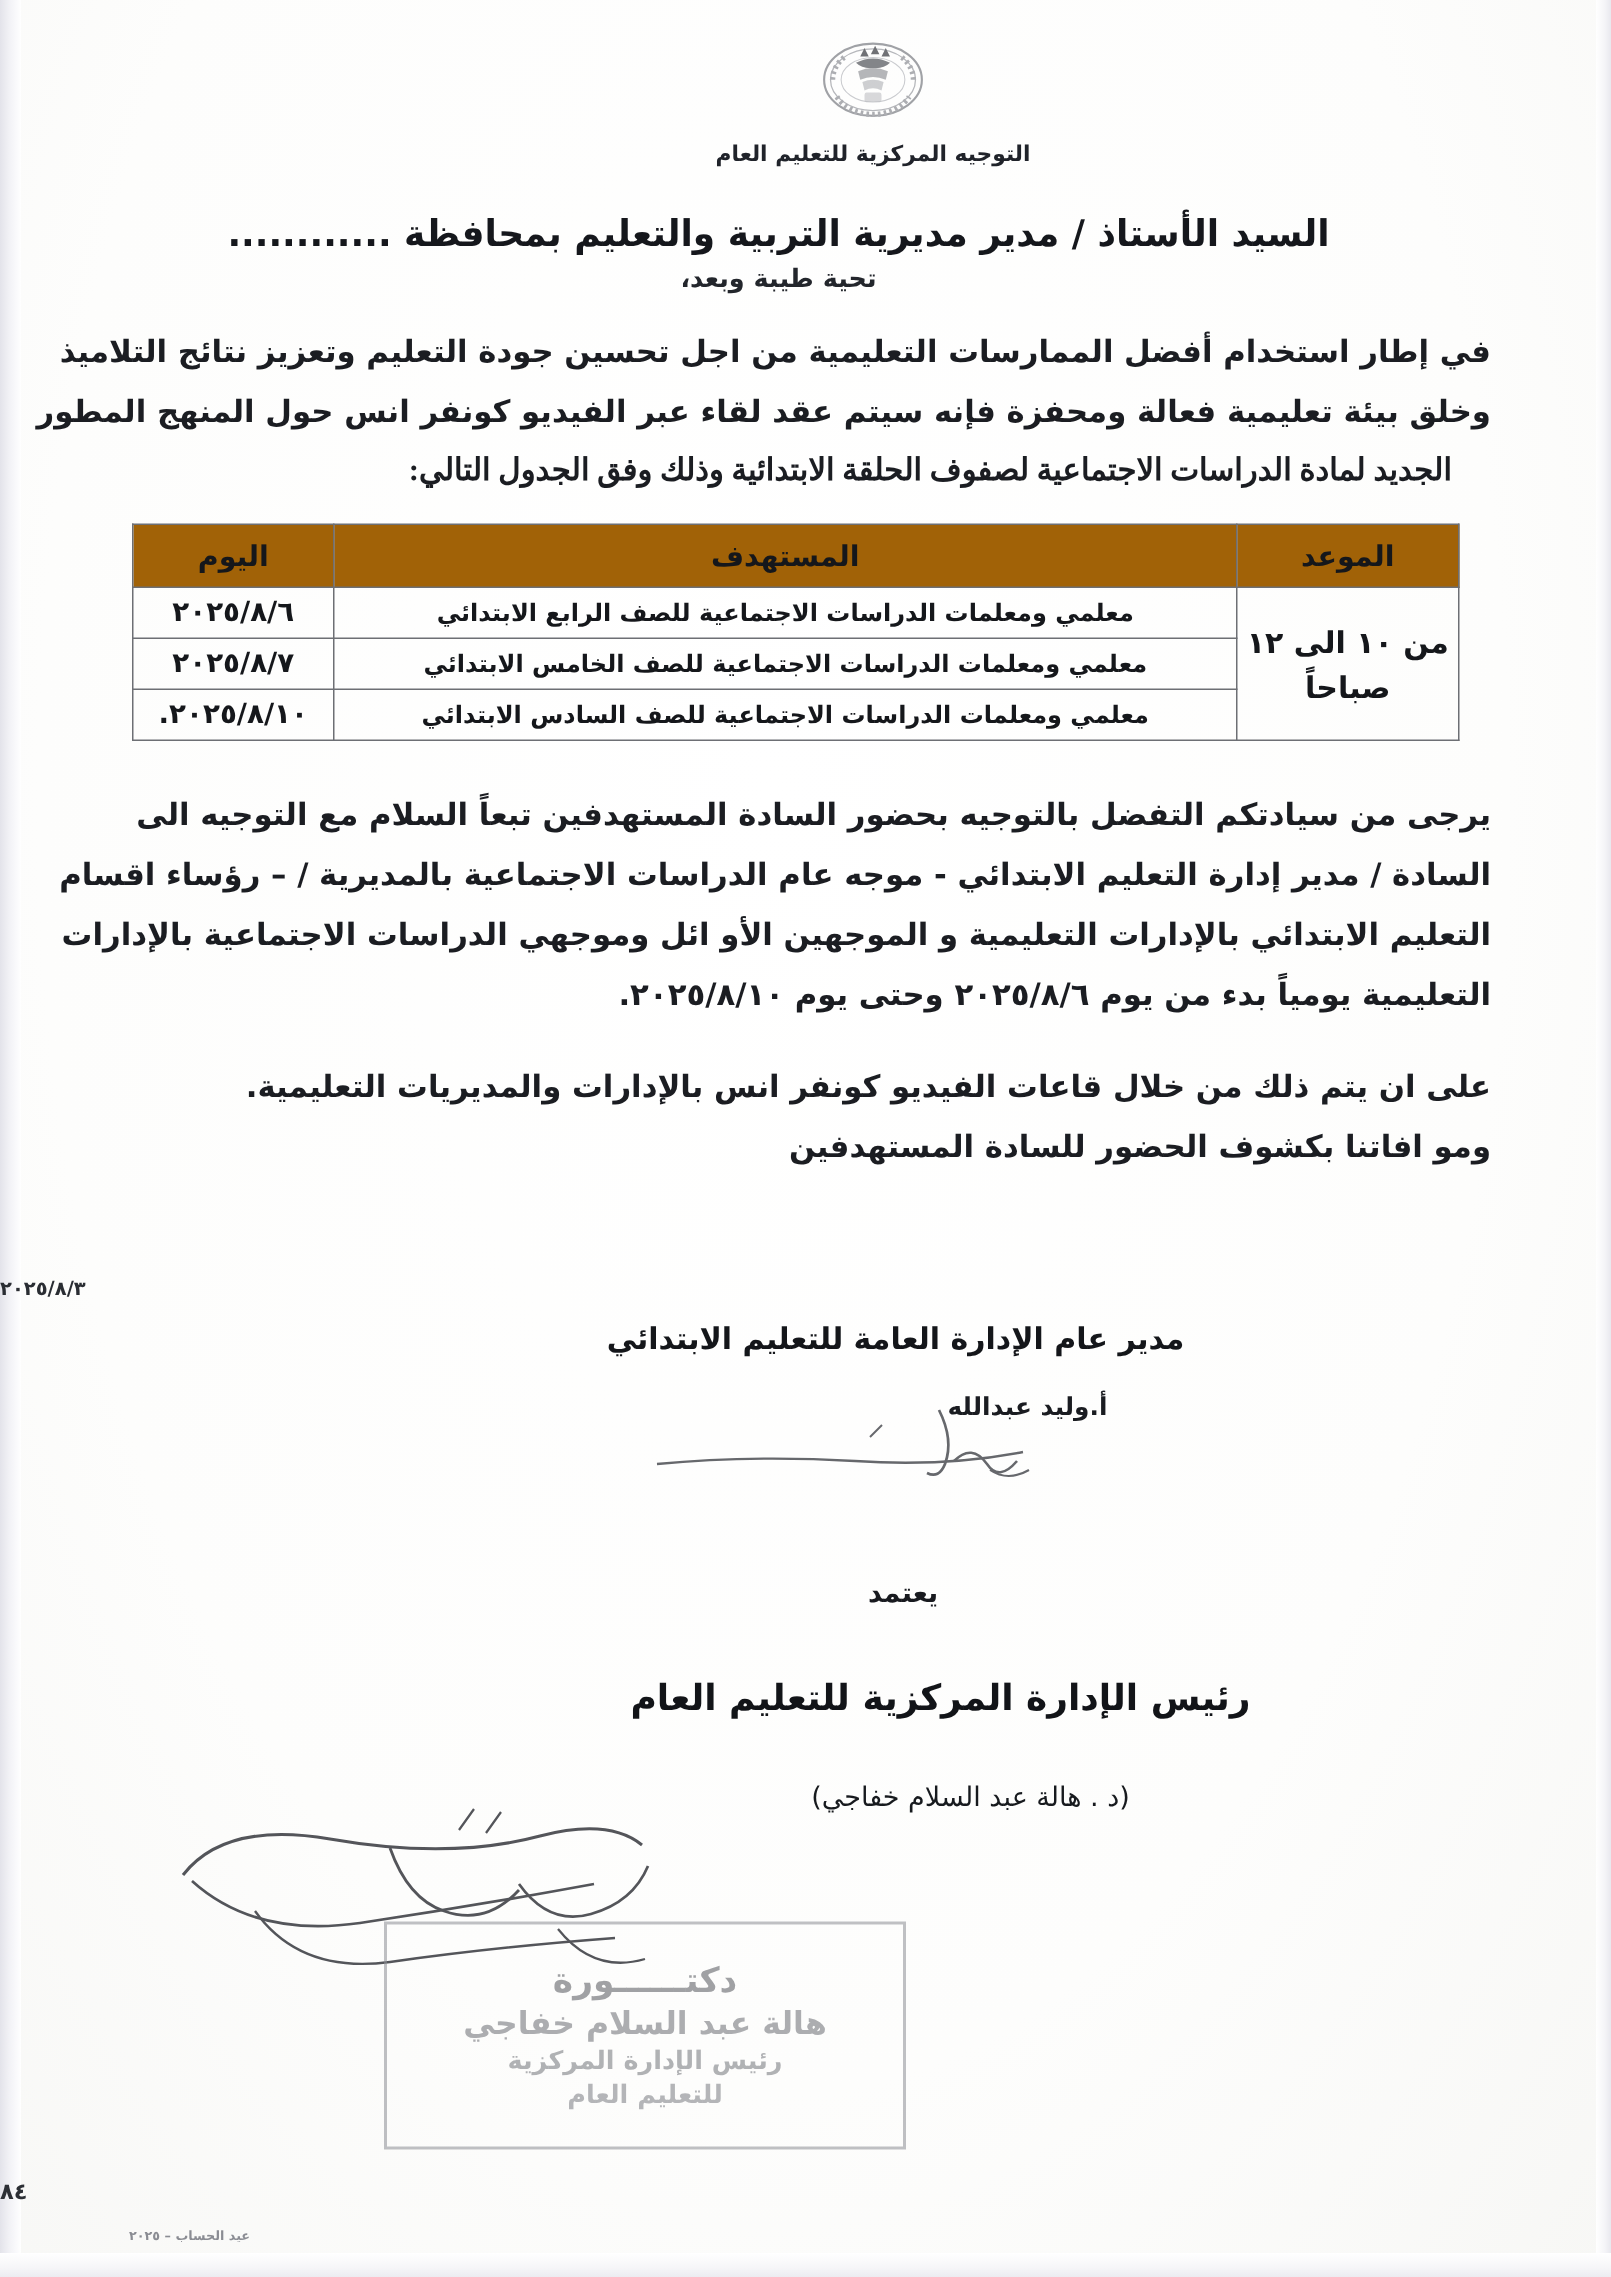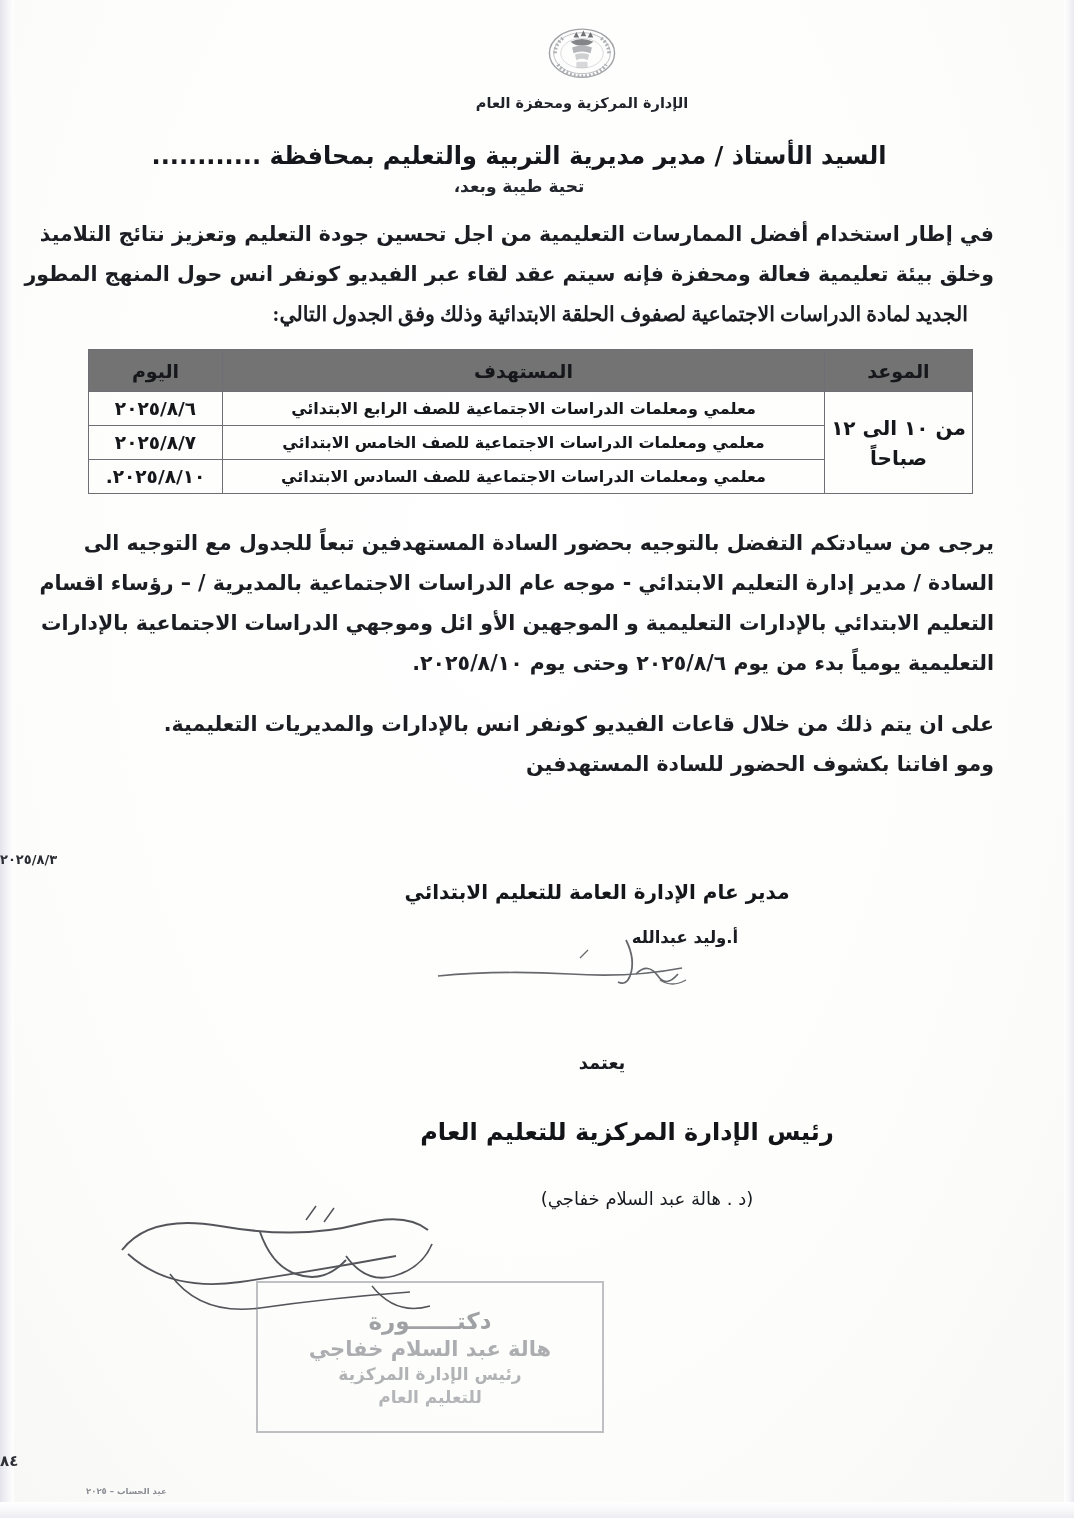--- a/index.html
+++ b/index.html
@@ -210,7 +210,7 @@
         <path d="M98 44 a38 30 0 0 0 -12 -22" fill="none" stroke="#8e9096" stroke-width="5" stroke-dasharray="2.5 3"></path>
         <path d="M26 60 a38 30 0 0 0 68 0" fill="none" stroke="#8e9096" stroke-width="5" stroke-dasharray="2.5 3"></path>
       </svg>
-      <div class="org-name">الإدارة المركزية ومحفزة العام</div>
+      <div class="org-name">التوجيه المركزية للتعليم العام</div>
     </div>
   </div>
 

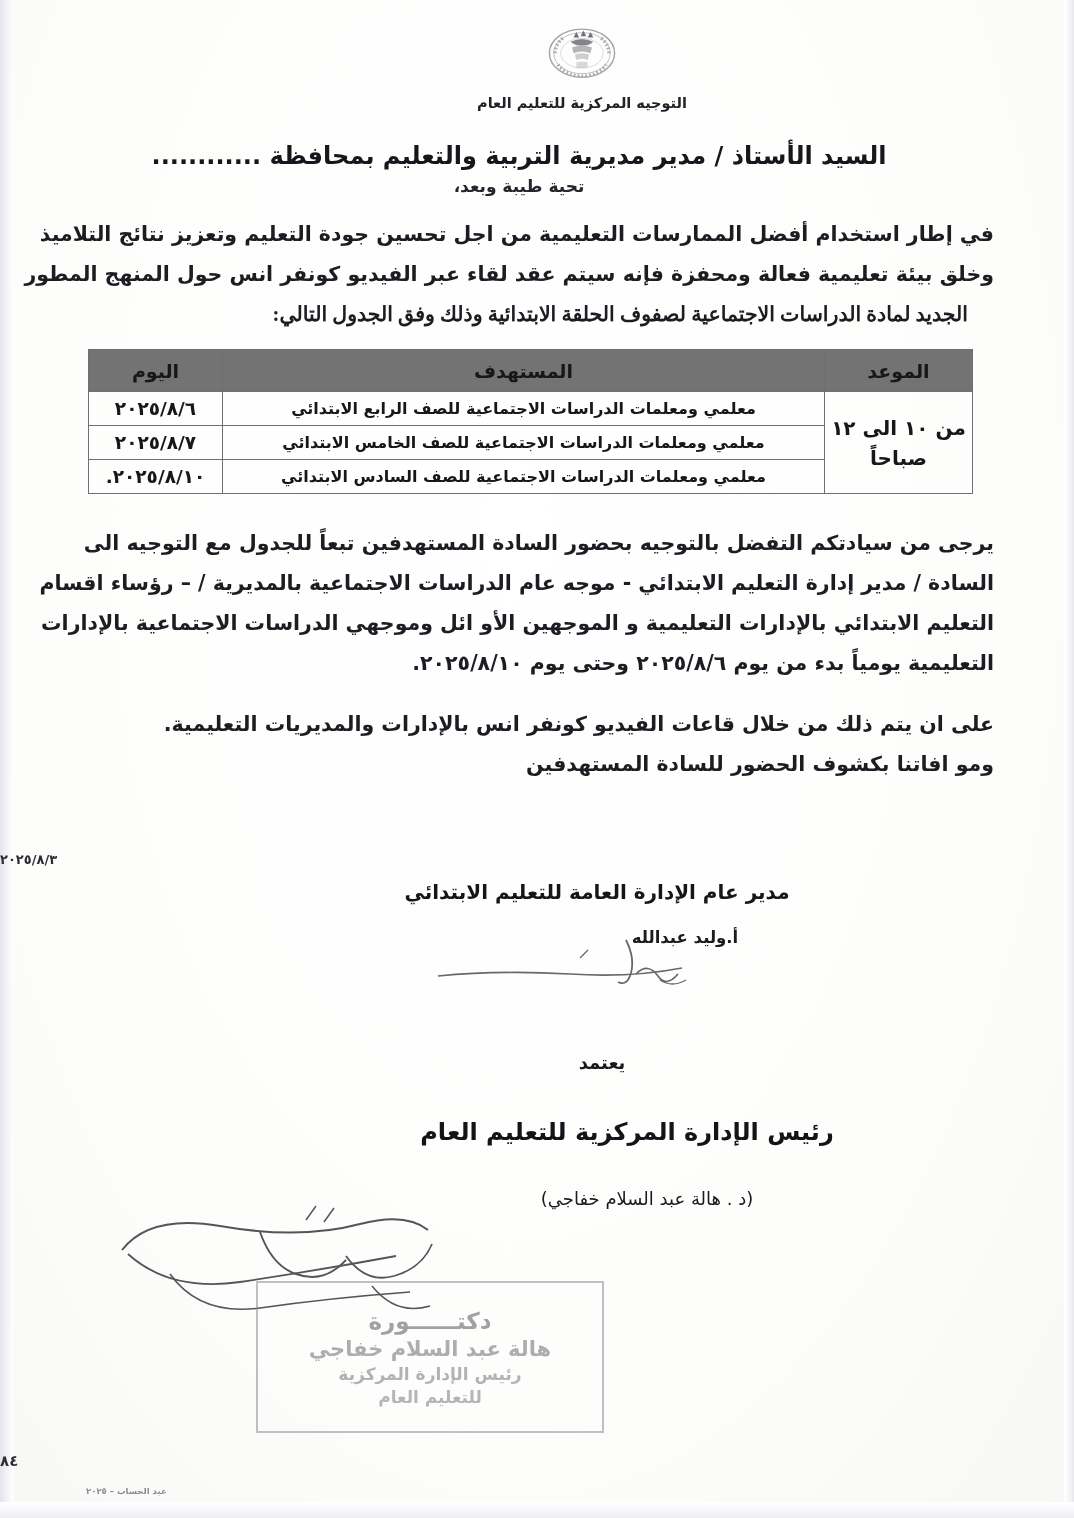--- a/index.html
+++ b/index.html
@@ -103,7 +103,7 @@
     color: #15171b;
   }
   .schedule-table thead th {
-    background: #737373;
+    background: #a16207;
     font-size: 19px; font-weight: 700;
     height: 42px;
   }

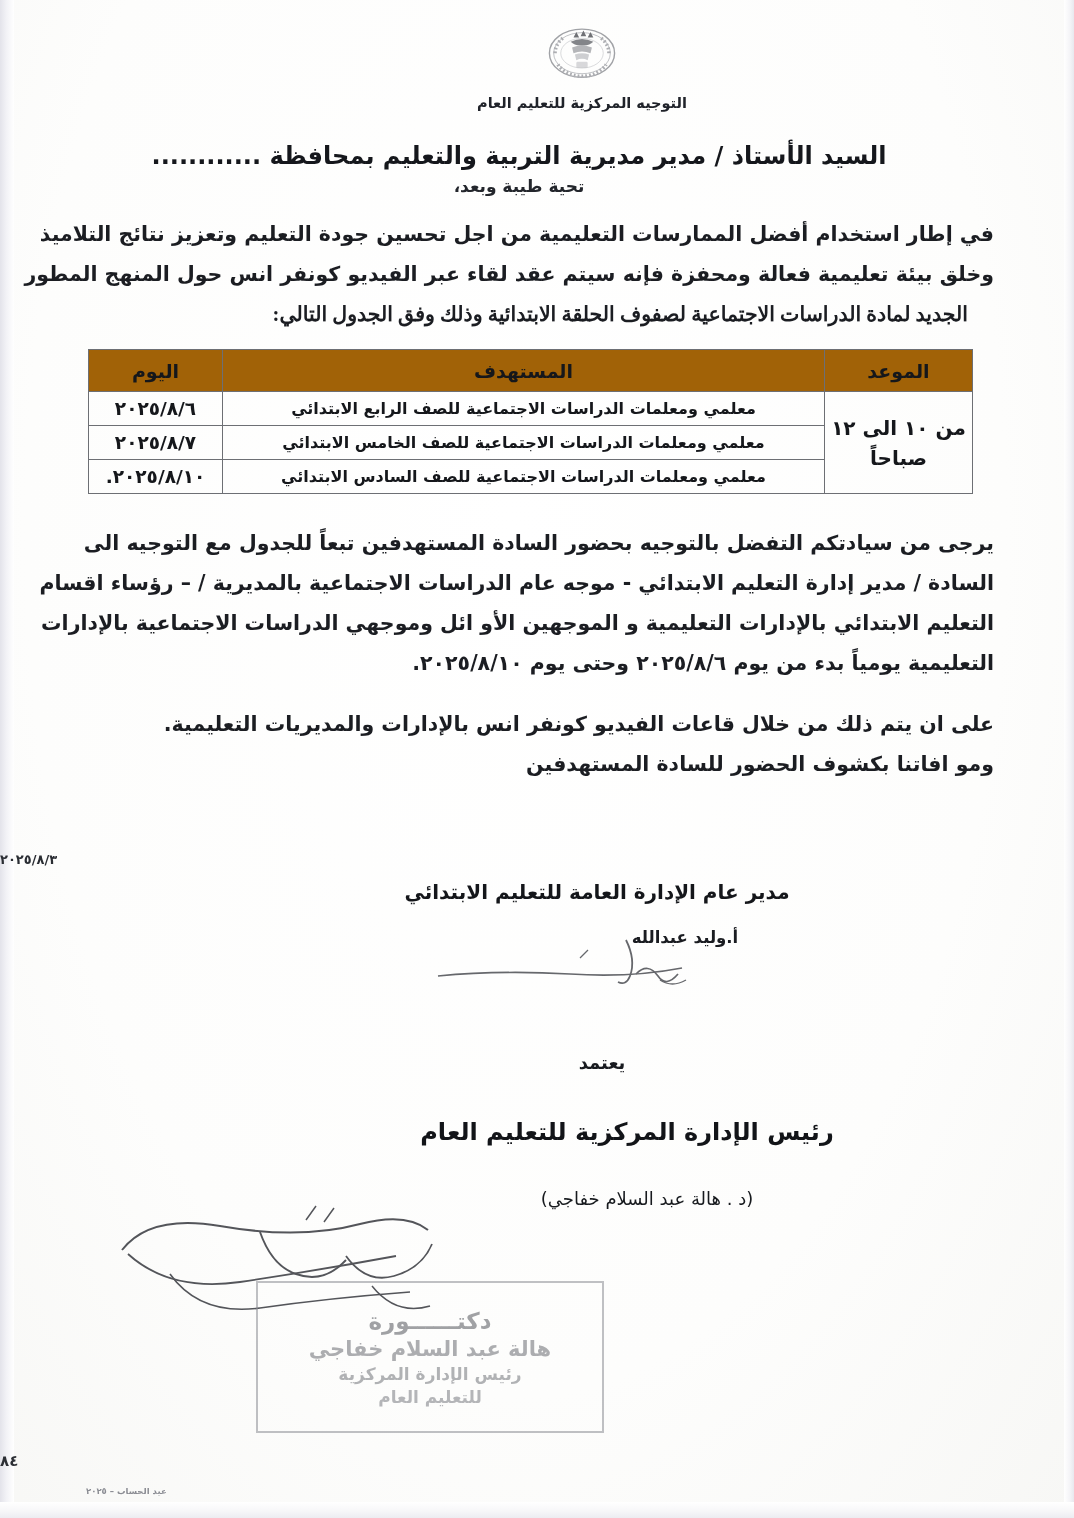--- a/index.html
+++ b/index.html
@@ -251,7 +251,7 @@
   </table>
 
   <div class="body-text para-after-table">
-    <span class="line">يرجى من سيادتكم التفضل بالتوجيه بحضور السادة المستهدفين تبعاً للجدول مع التوجيه الى</span>
+    <span class="line">يرجى من سيادتكم التفضل بالتوجيه بحضور السادة المستهدفين تبعاً السلام مع التوجيه الى</span>
     <span class="line">السادة / مدير إدارة التعليم الابتدائي - موجه عام الدراسات الاجتماعية بالمديرية / – رؤساء اقسام</span>
     <span class="line">التعليم الابتدائي بالإدارات التعليمية و الموجهين الأو ائل وموجهي الدراسات الاجتماعية بالإدارات</span>
     <span class="line">التعليمية يومياً بدء من يوم ٢٠٢٥/٨/٦ وحتى يوم ٢٠٢٥/٨/١٠.</span>

